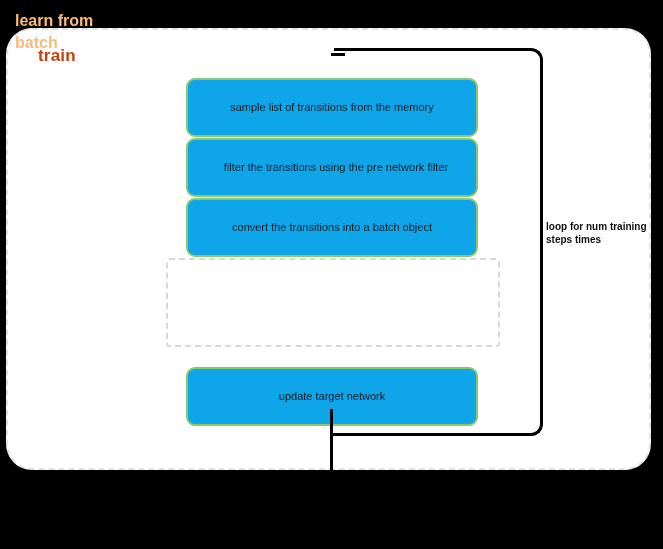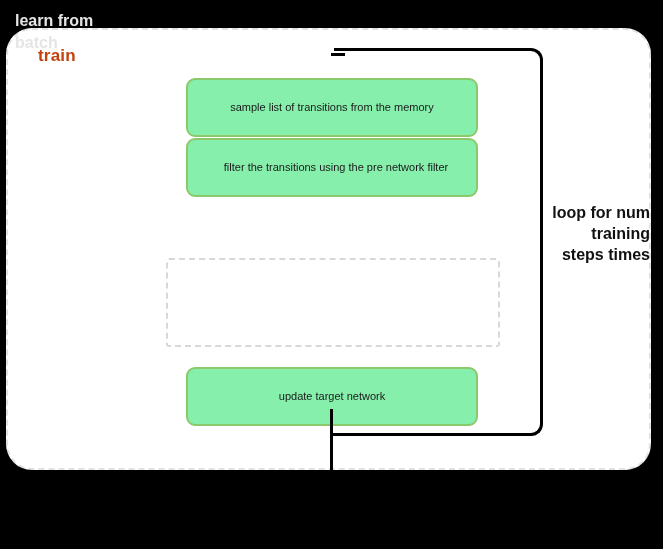--- a/index.html
+++ b/index.html
@@ -86,7 +86,7 @@
     top: 10px;
     font-size: 16px;
     font-weight: bold;
-    color: #e5e5e5;
+    color: #fdba74;
     line-height: 1.35;
     width: 120px;
   }

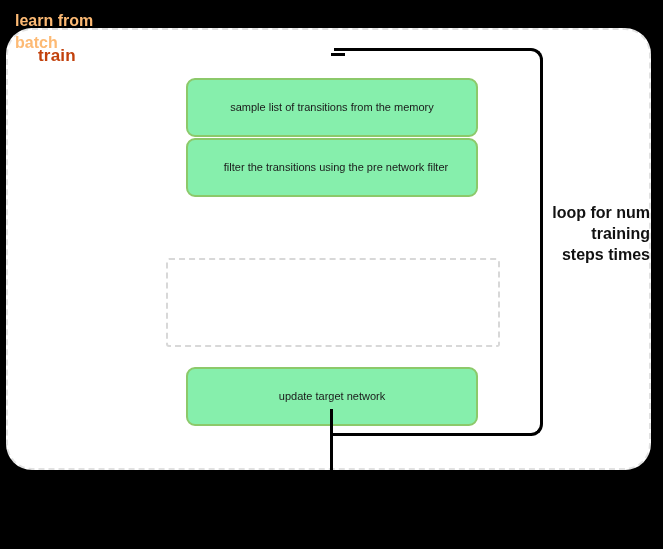--- a/index.html
+++ b/index.html
@@ -47,7 +47,7 @@
     left: 186px;
     width: 292px;
     height: 59px;
-    background: #86efac;
+    background: #0ea5e9;
     border: 2.5px solid #8cc96a;
     border-radius: 9px;
     box-sizing: border-box;

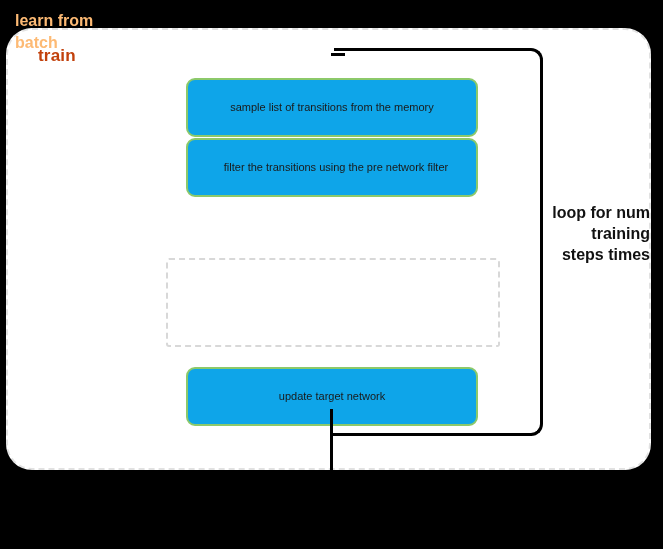--- a/index.html
+++ b/index.html
@@ -230,6 +230,9 @@
     <span class="proc-label">filter the transitions using the pre network filter</span>
   </div>
 
+  <div class="proc-box" id="box-convert">
+    <span class="proc-label">convert the transitions into a batch object</span>
+  </div>
 
   <div id="learn-from-batch"></div>
   <div id="learn-from-batch-title">learn from batch</div>

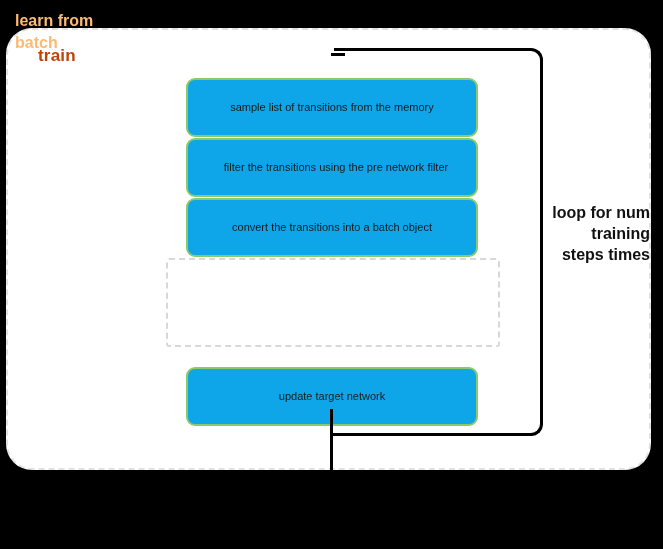--- a/index.html
+++ b/index.html
@@ -193,12 +193,12 @@
   #loop-label {
     position: absolute;
     left: 546px;
-    top: 202px;
+    top: 220px;
     width: 104px;
-    font-size: 16px;
+    font-size: 10px;
     font-weight: bold;
     color: #111111;
-    text-align: right;
+    text-align: left;
     line-height: 1.32;
   }
 </style>

